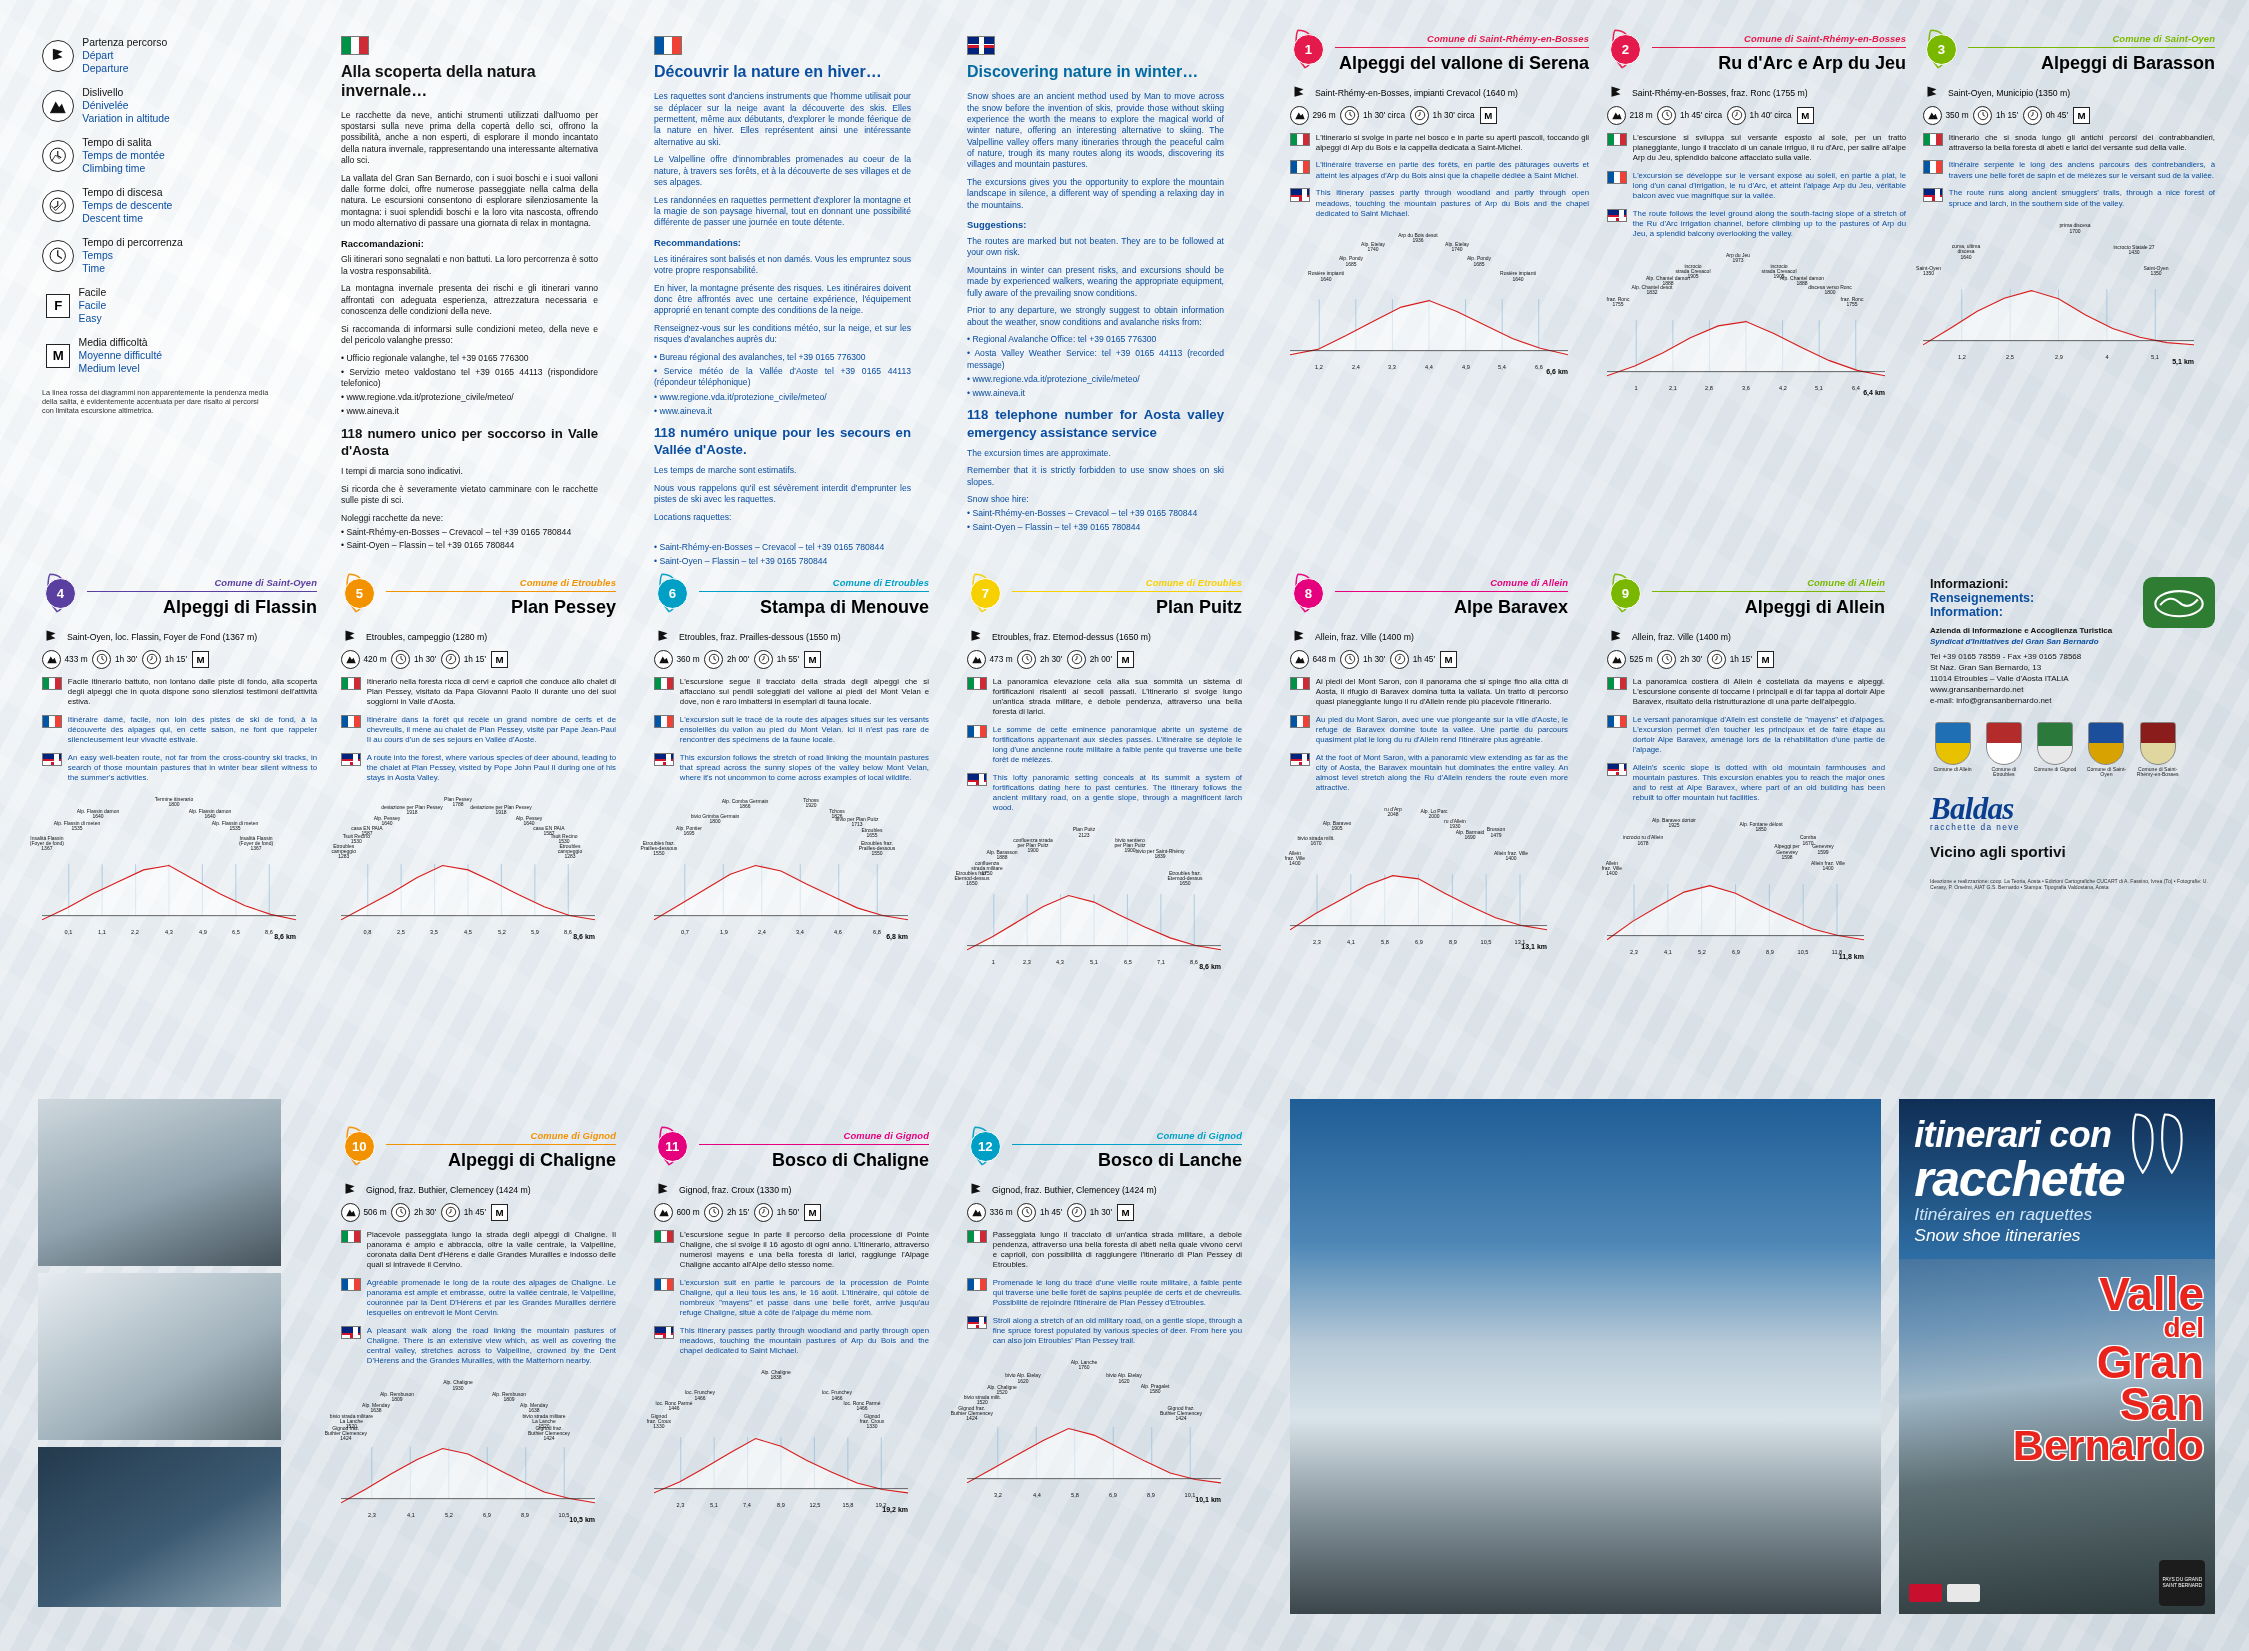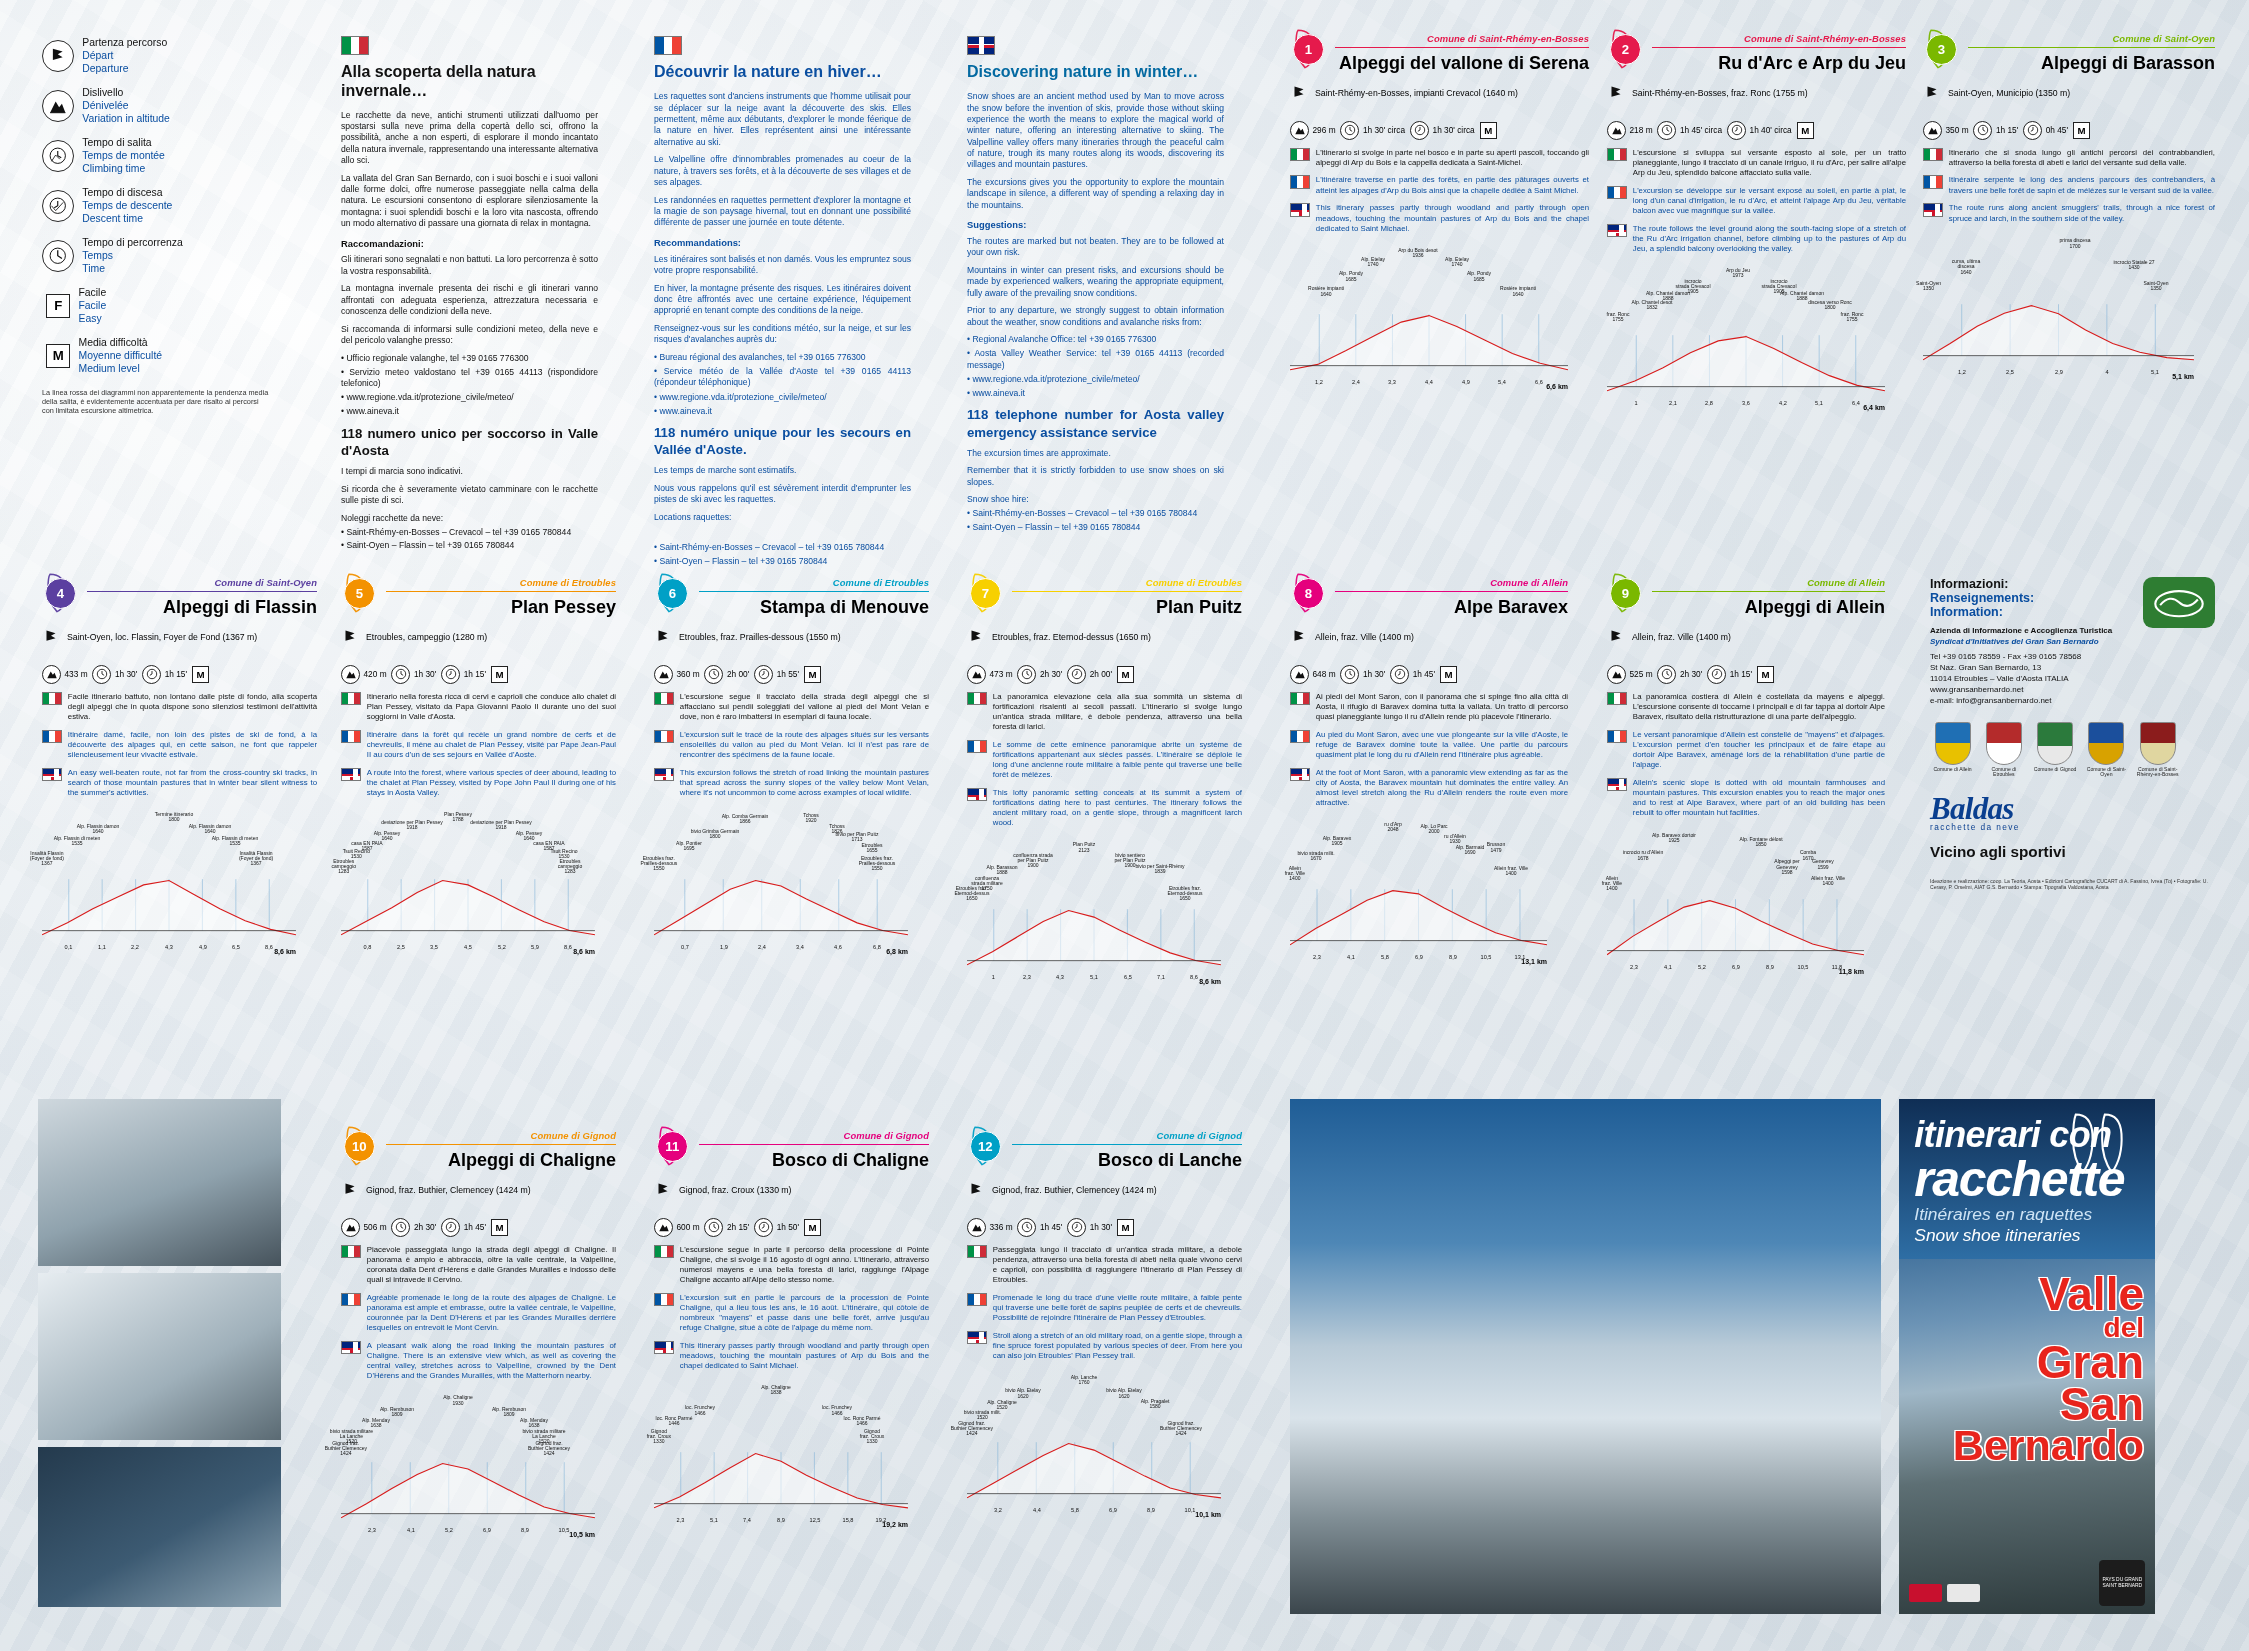--- a/index.html
+++ b/index.html
@@ -85,7 +85,7 @@
   }
   .snowshoe{position:absolute;left:-2.8px;top:-7px;width:43px;height:43px;opacity:.95}
   .startline{display:flex;align-items:center;gap:7px;margin-top:11px;font-size:8.7px;}
-  .metrics{display:flex;align-items:center;gap:4.9px;margin-top:19px;flex-wrap:nowrap;}
+  .metrics{display:flex;align-items:center;gap:4.9px;margin-top:4px;flex-wrap:nowrap;}
   .metric{display:flex;align-items:center;gap:3.5px;font-size:8.3px;white-space:nowrap;}
   .micon{width:19px;height:19px;border:0.8px solid #222;border-radius:50%;display:flex;align-items:center;justify-content:center;background:#fff;flex:none}
   .msq{width:17.4px;height:17.4px;border:1px solid #222;background:#fff;display:flex;align-items:center;justify-content:center;font-weight:bold;font-size:9.7px;flex:none}

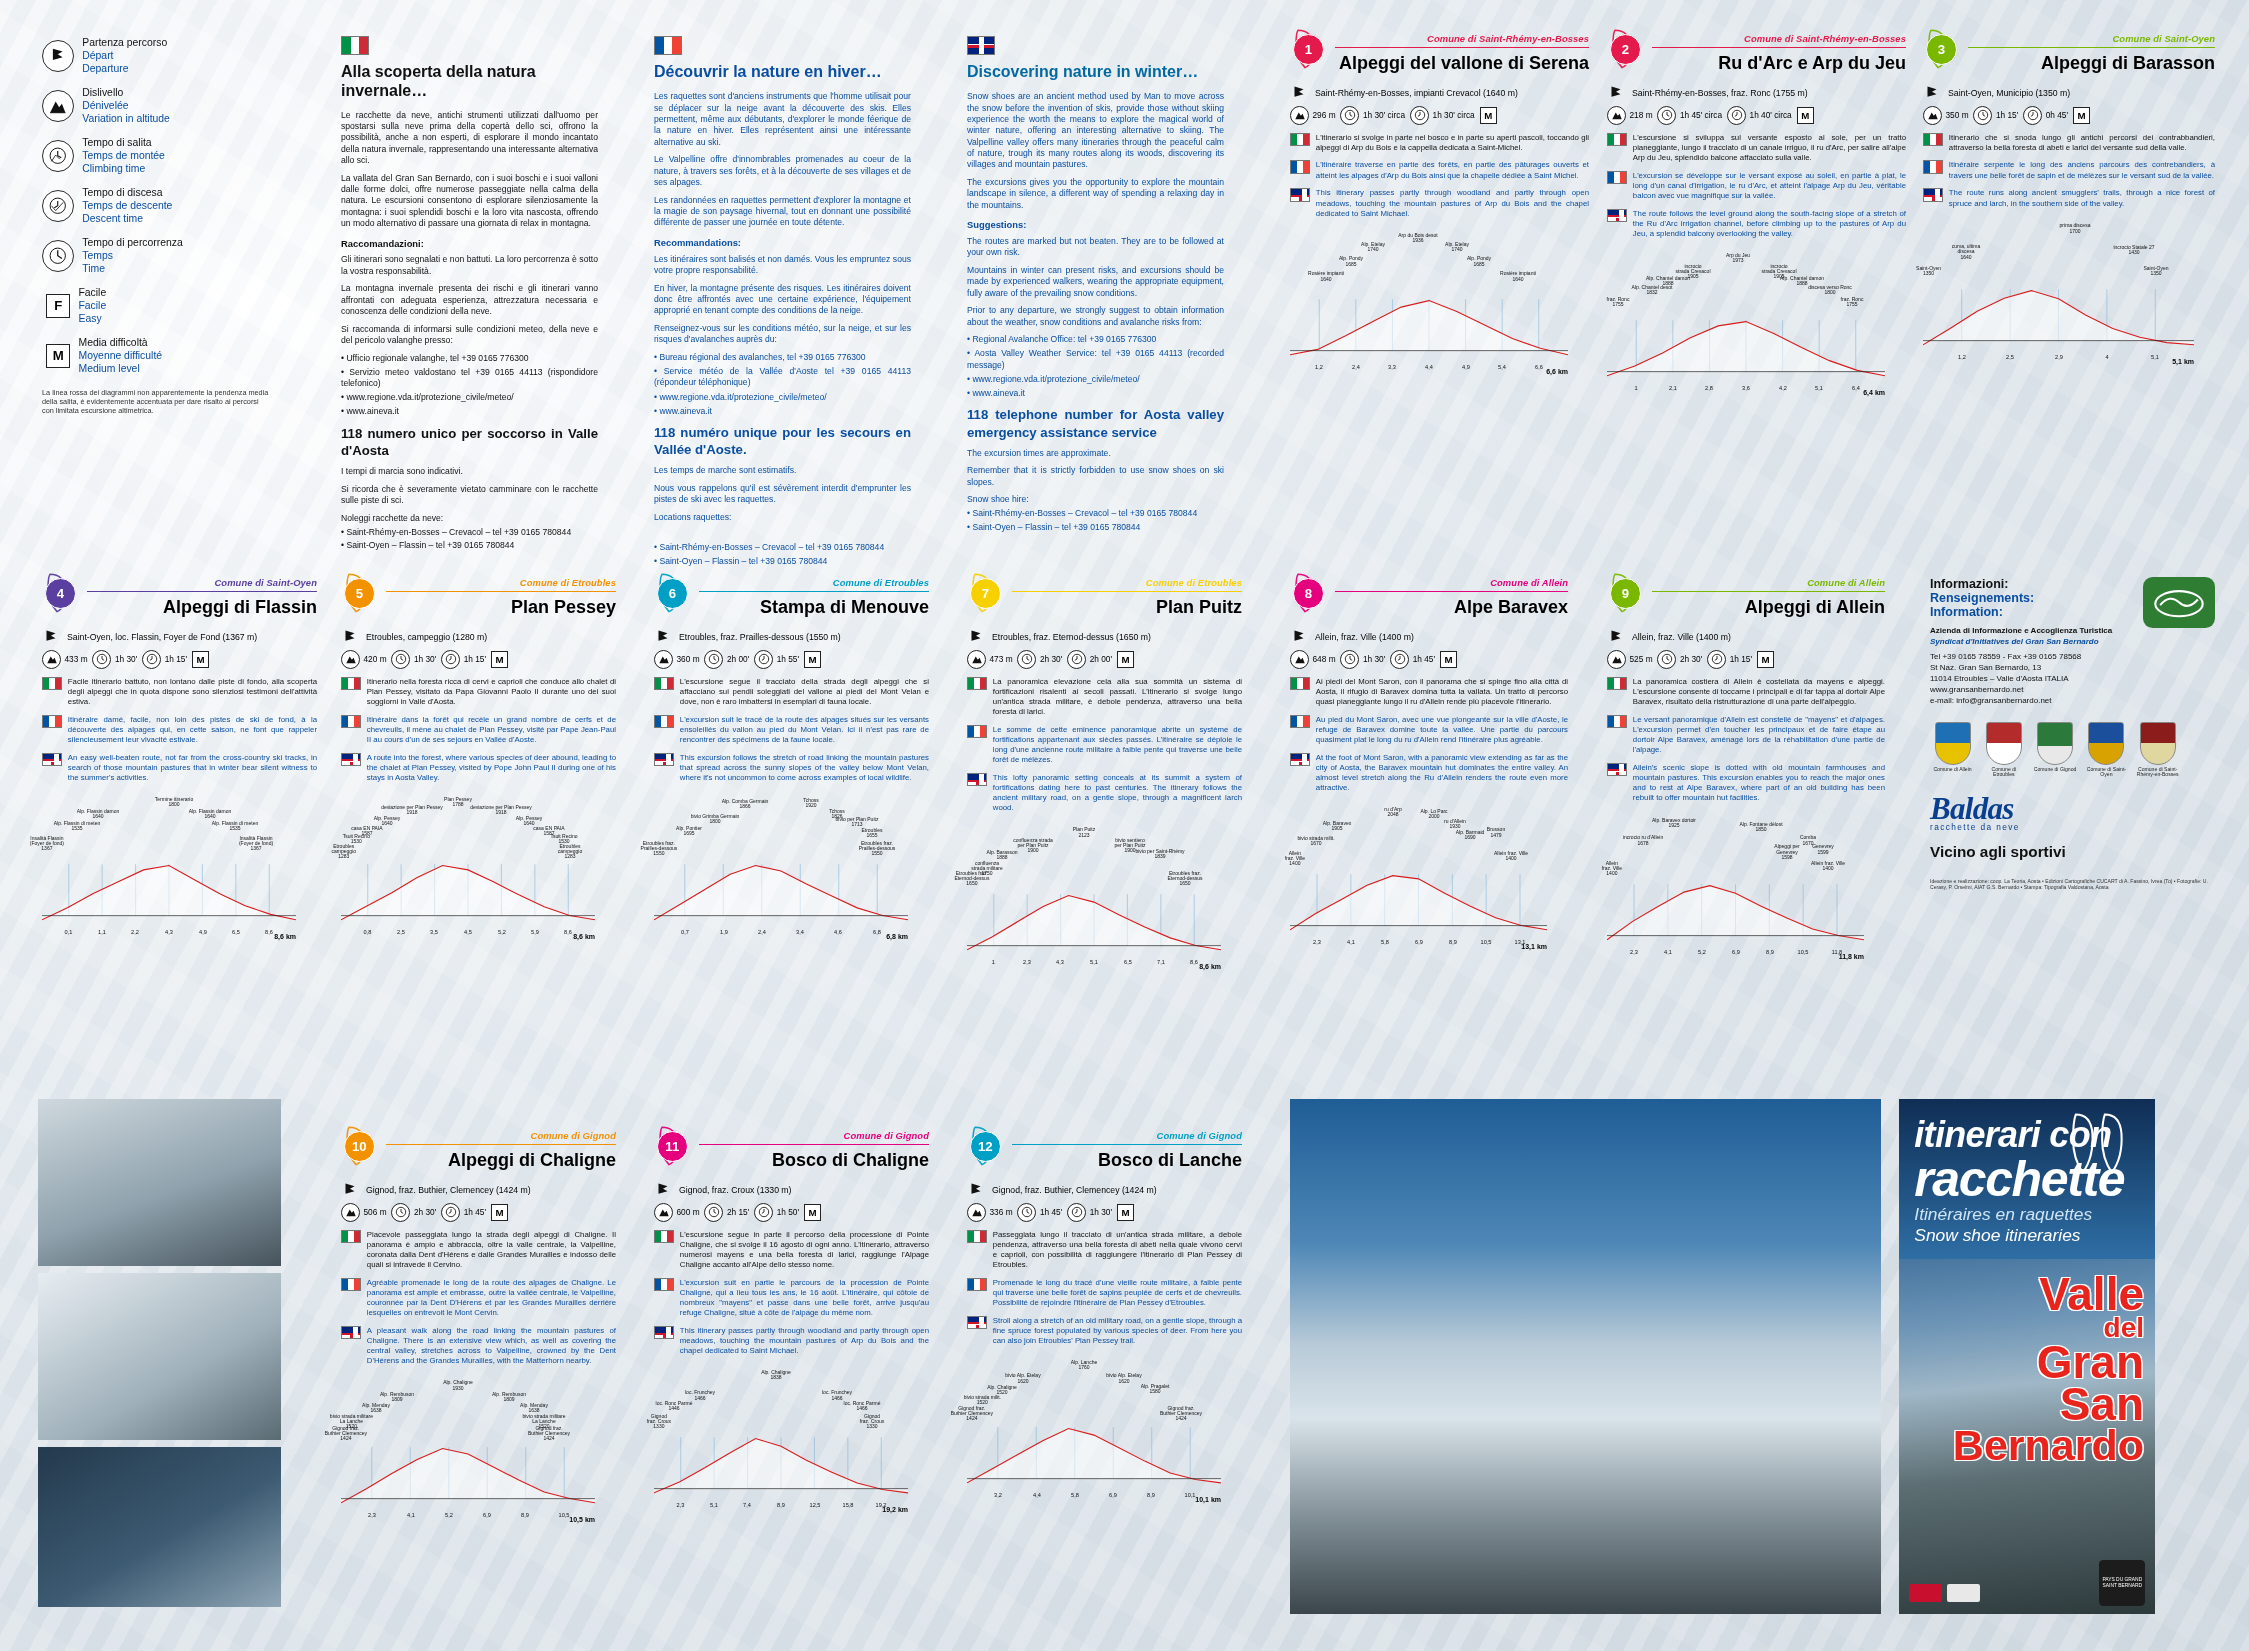--- a/index.html
+++ b/index.html
@@ -1406,7 +1406,7 @@
 <div class="photo" style="left:38px;top:1447px;width:243px;height:160px;background:linear-gradient(150deg,#243a4d,#3c5a72 55%,#8fa6b5);"></div>
 <div class="photo" style="left:1290px;top:1099px;width:591px;height:515px;background:linear-gradient(180deg,#1f5d96 0%,#4e87b6 28%,#b9cbd8 48%,#d9e3ea 62%,#7e8c93 82%,#3b464c 100%);"></div>
 
-<div class="cover" style="left:1899px;top:1099px;width:256px;height:515px;">
+<div class="cover" style="left:1899px;top:1099px;width:316px;height:515px;">
   <div class="cover-photo"></div>
   <div class="cover-top"></div>
   <div style="position:absolute;left:15.3px;top:15.3px;right:15.3px;">

